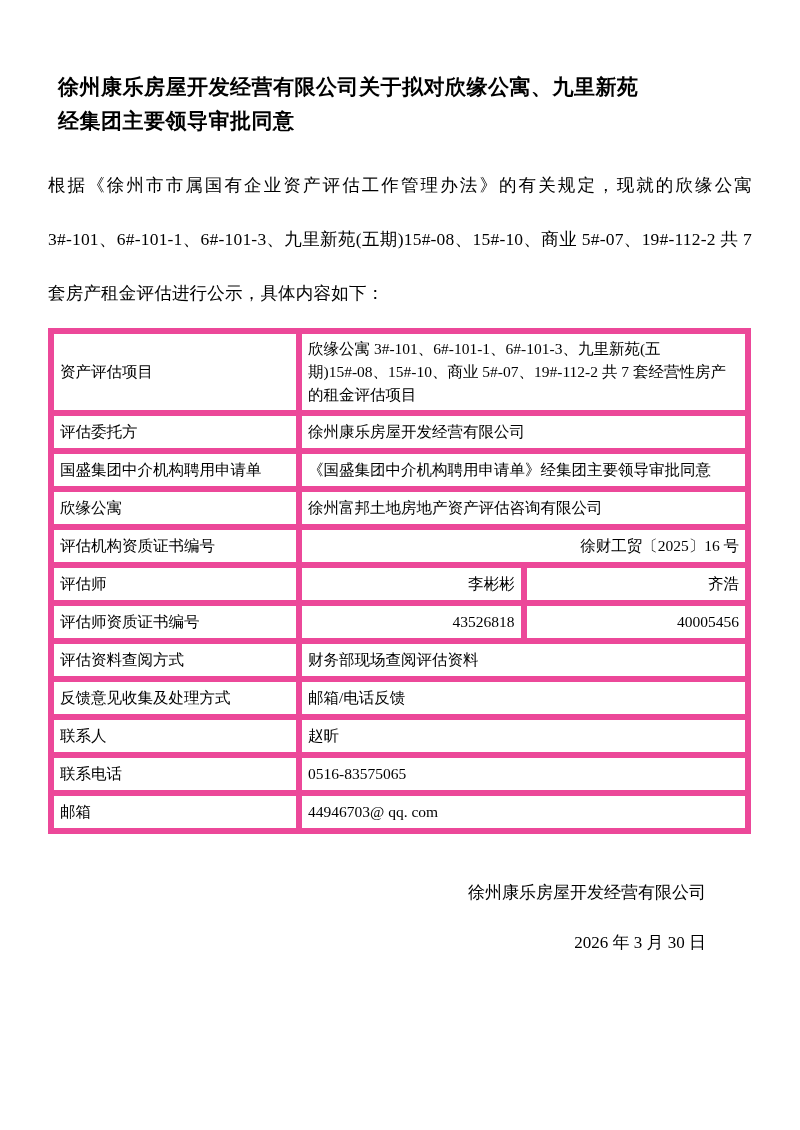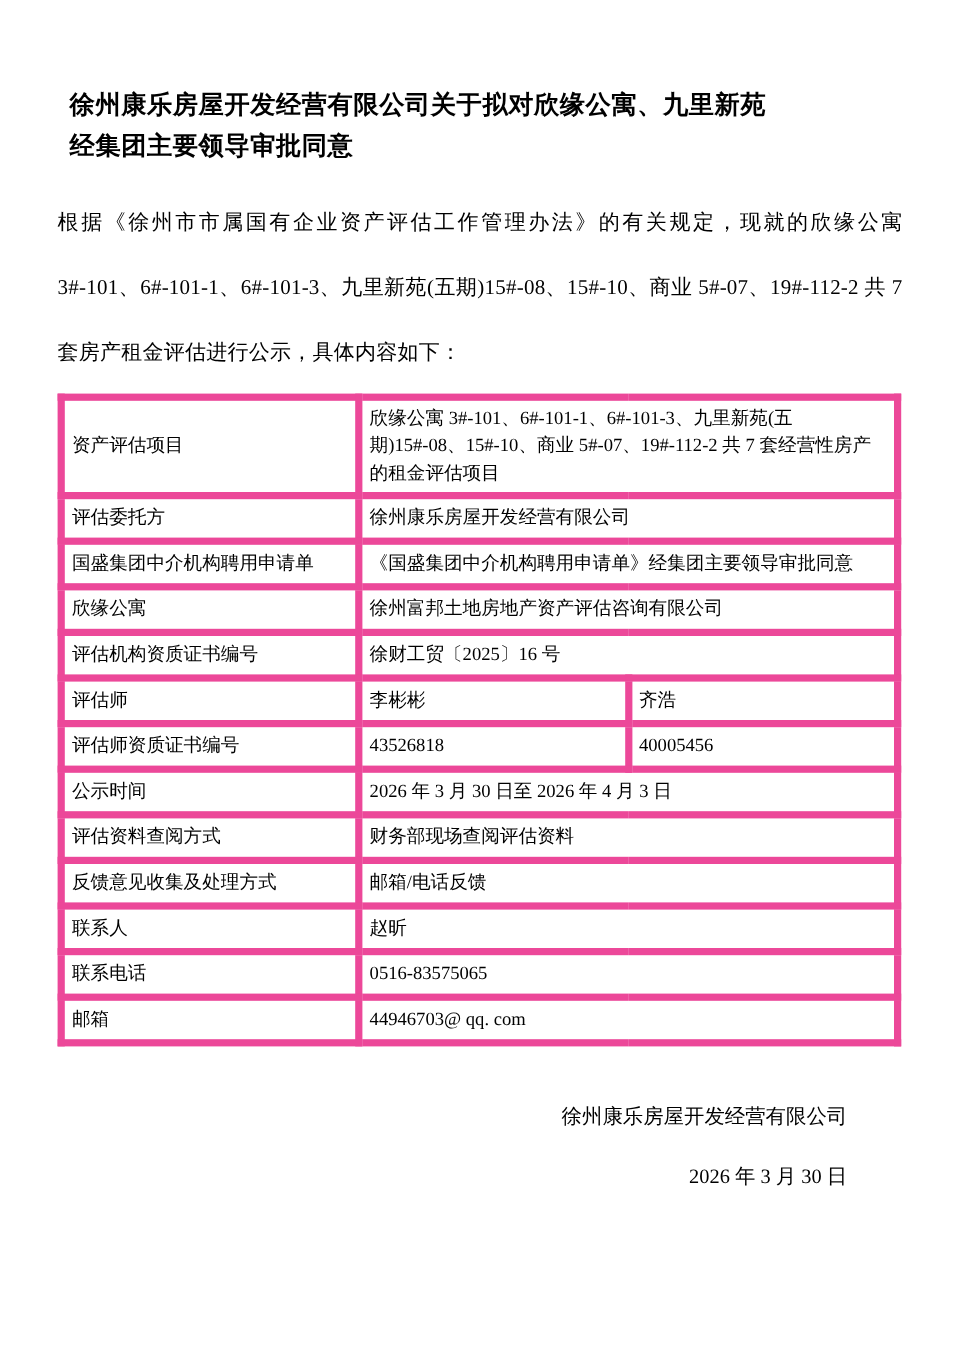--- a/index.html
+++ b/index.html
@@ -65,7 +65,7 @@
     padding-left: 8px;
   }
   td.center {
-    text-align: left;
+    text-align: right;
   }
   .multi-line {
     line-height: 25px;

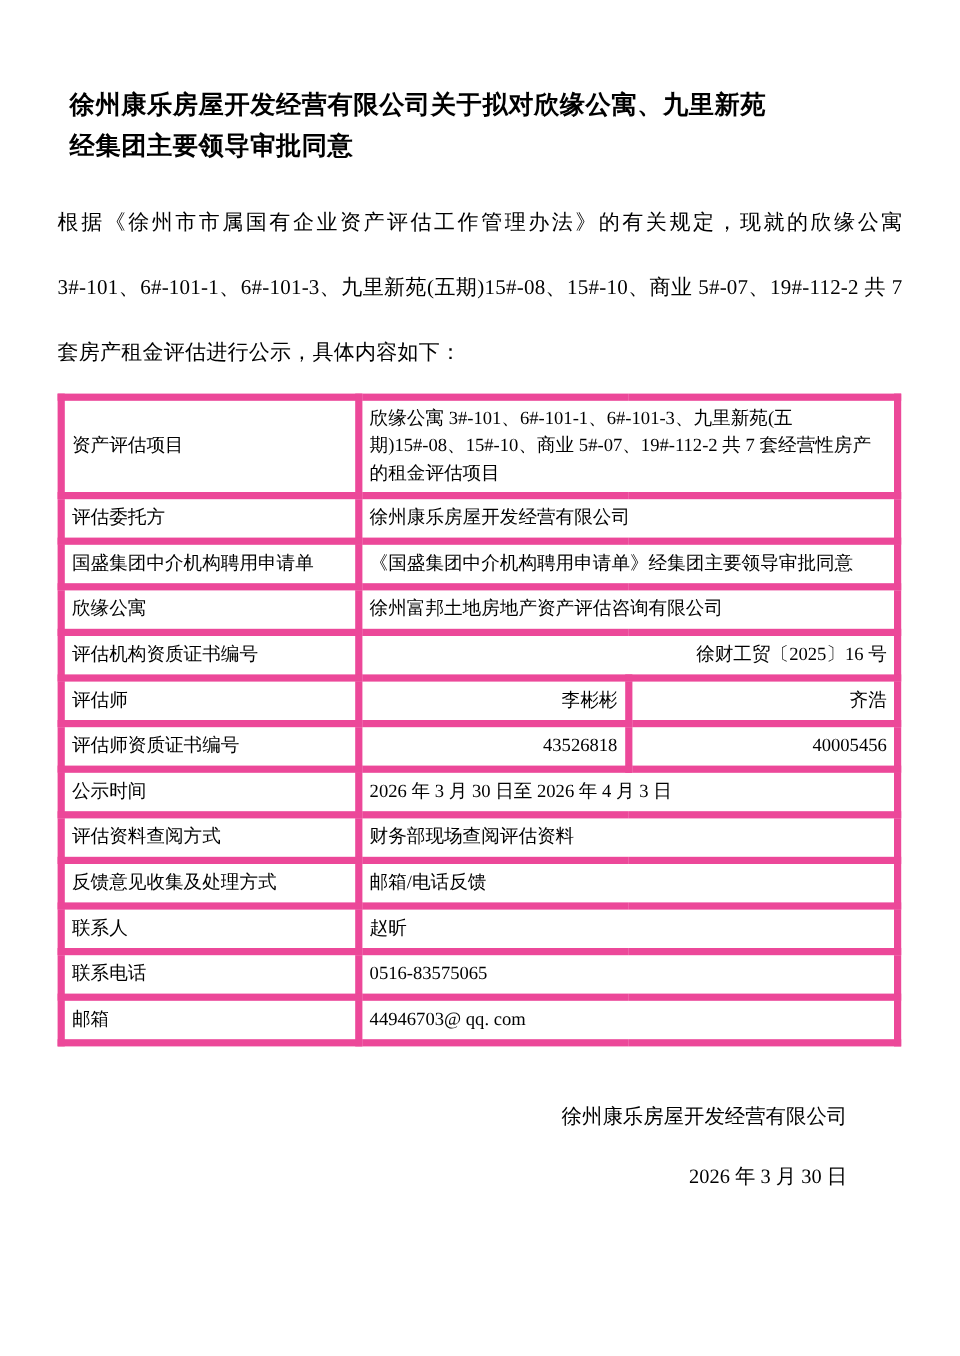--- a/index.html
+++ b/index.html
@@ -126,10 +126,6 @@
         <td class="center">40005456</td>
       </tr>
       <tr>
-        <td class="label-col">公示时间</td>
-        <td class="val-cell" colspan="2">2026 年 3 月 30 日至 2026 年 4 月 3 日</td>
-      </tr>
-      <tr>
         <td class="label-col">评估资料查阅方式</td>
         <td class="val-cell" colspan="2">财务部现场查阅评估资料</td>
       </tr>

